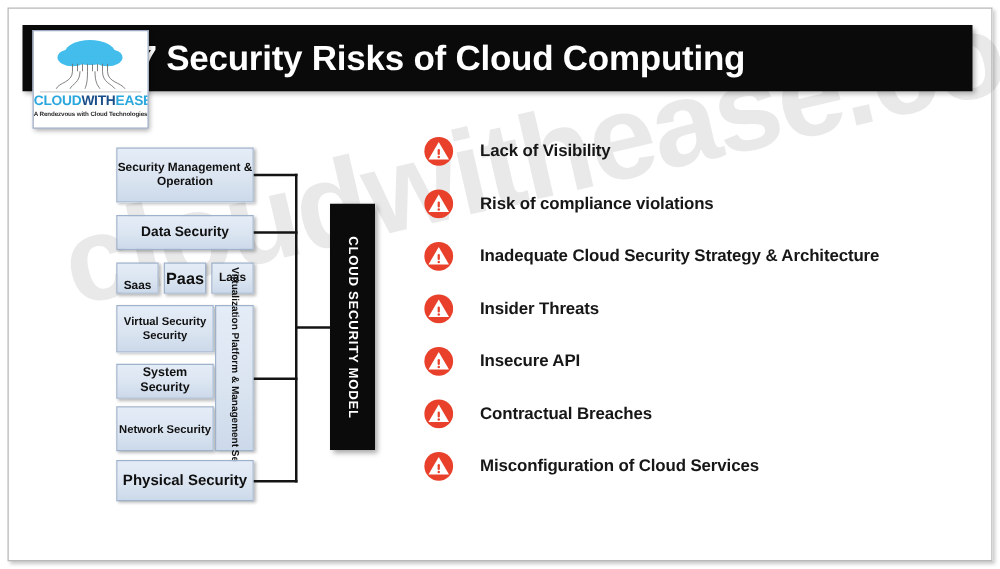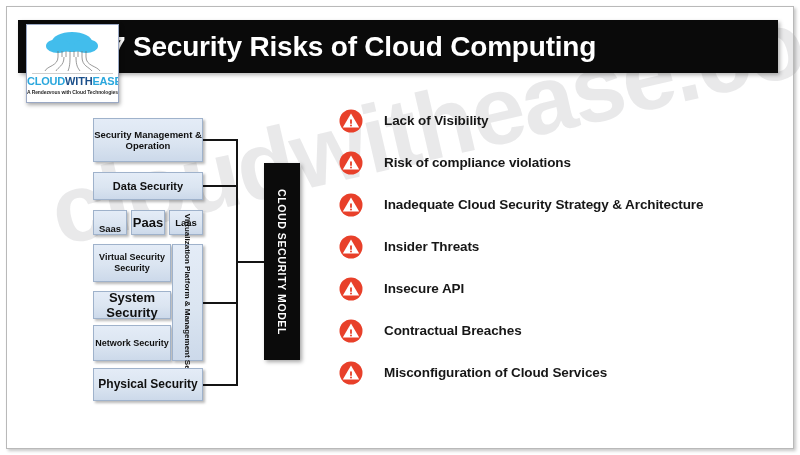--- a/index.html
+++ b/index.html
@@ -150,7 +150,7 @@
   #box-laas { left: 169px; top: 210px; width: 34px; height: 25px; font-size: 9.5px; text-align: right; }
 
   #box-vm-security { left: 93px; top: 244px; width: 78px; height: 38px; font-size: 9px; }
-  #box-system-security { left: 93px; top: 291px; width: 78px; height: 28px; font-size: 13px; justify-content: flex-end; }
+  #box-system-security { left: 93px; top: 291px; width: 78px; height: 28px; font-size: 10px; justify-content: flex-end; }
   #box-network-security { left: 93px; top: 325px; width: 78px; height: 36px; font-size: 9px; }
 
   #box-virtualization {

